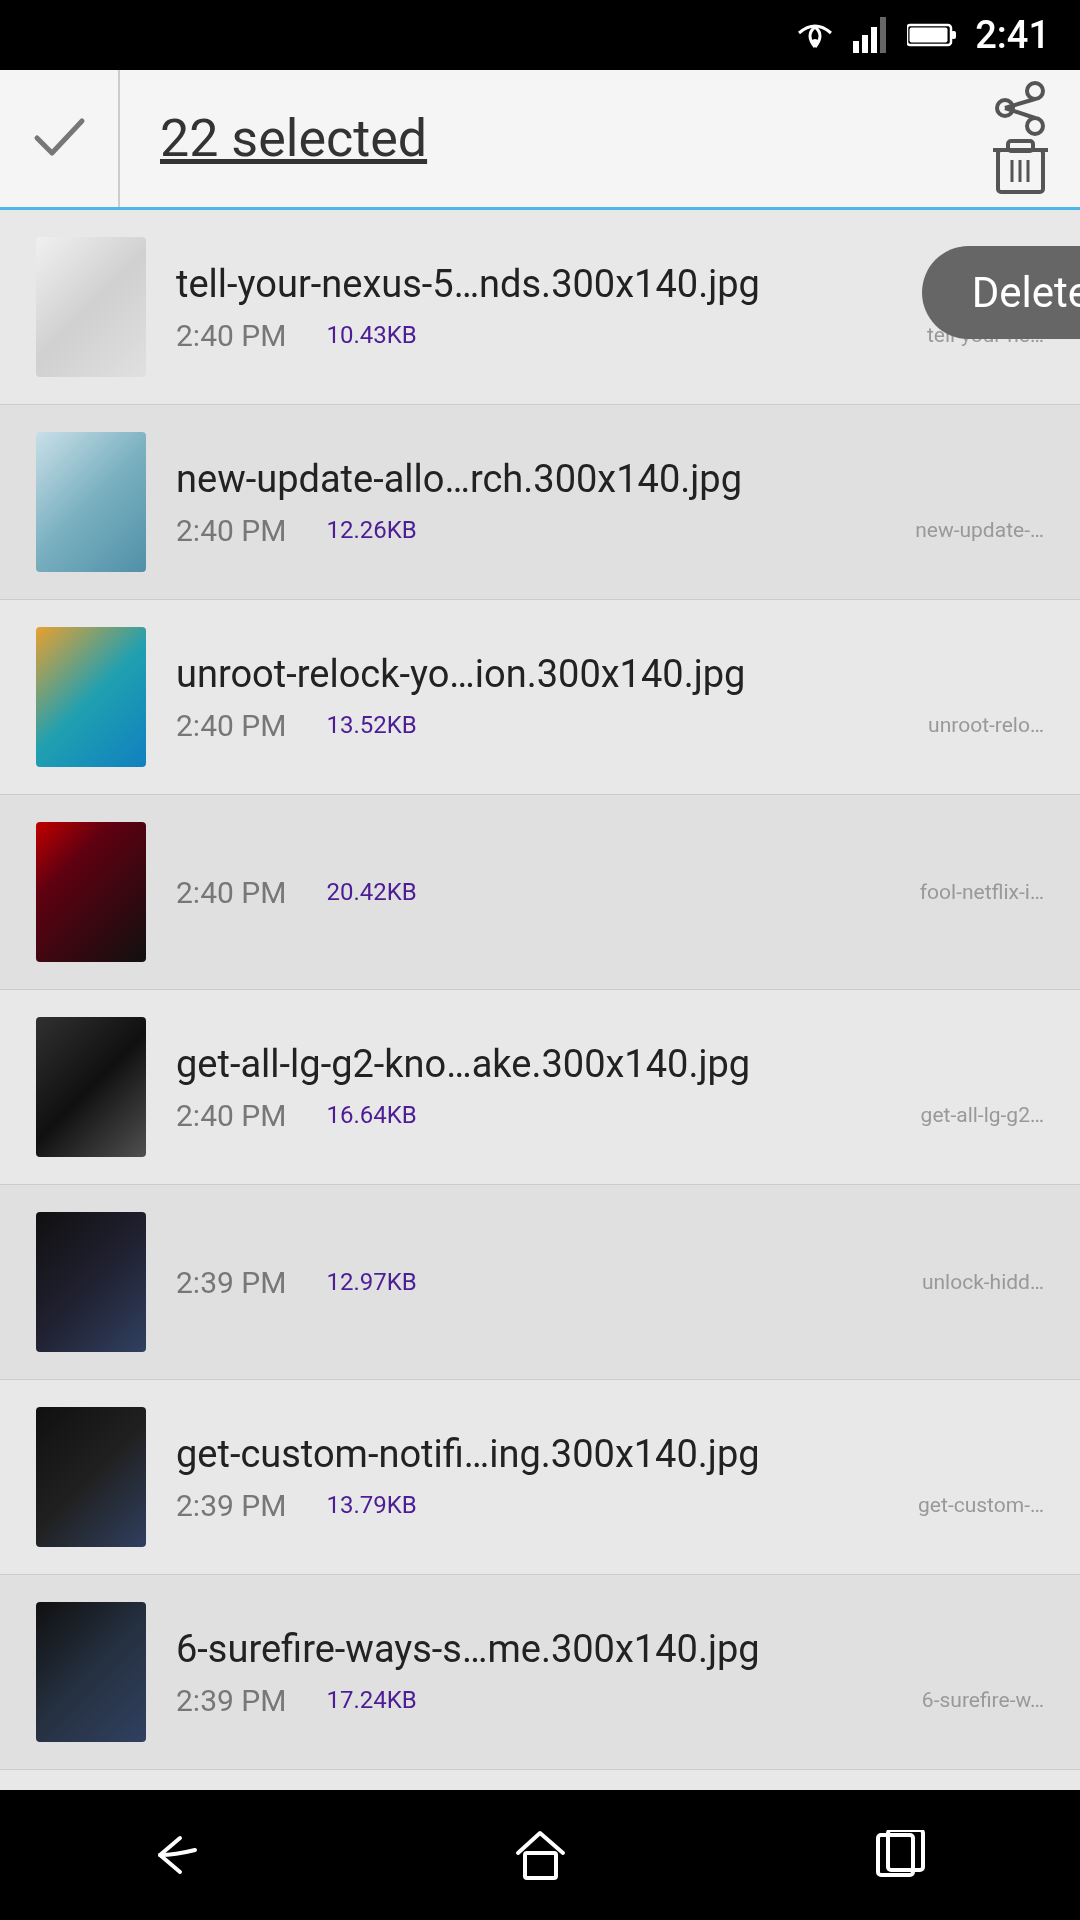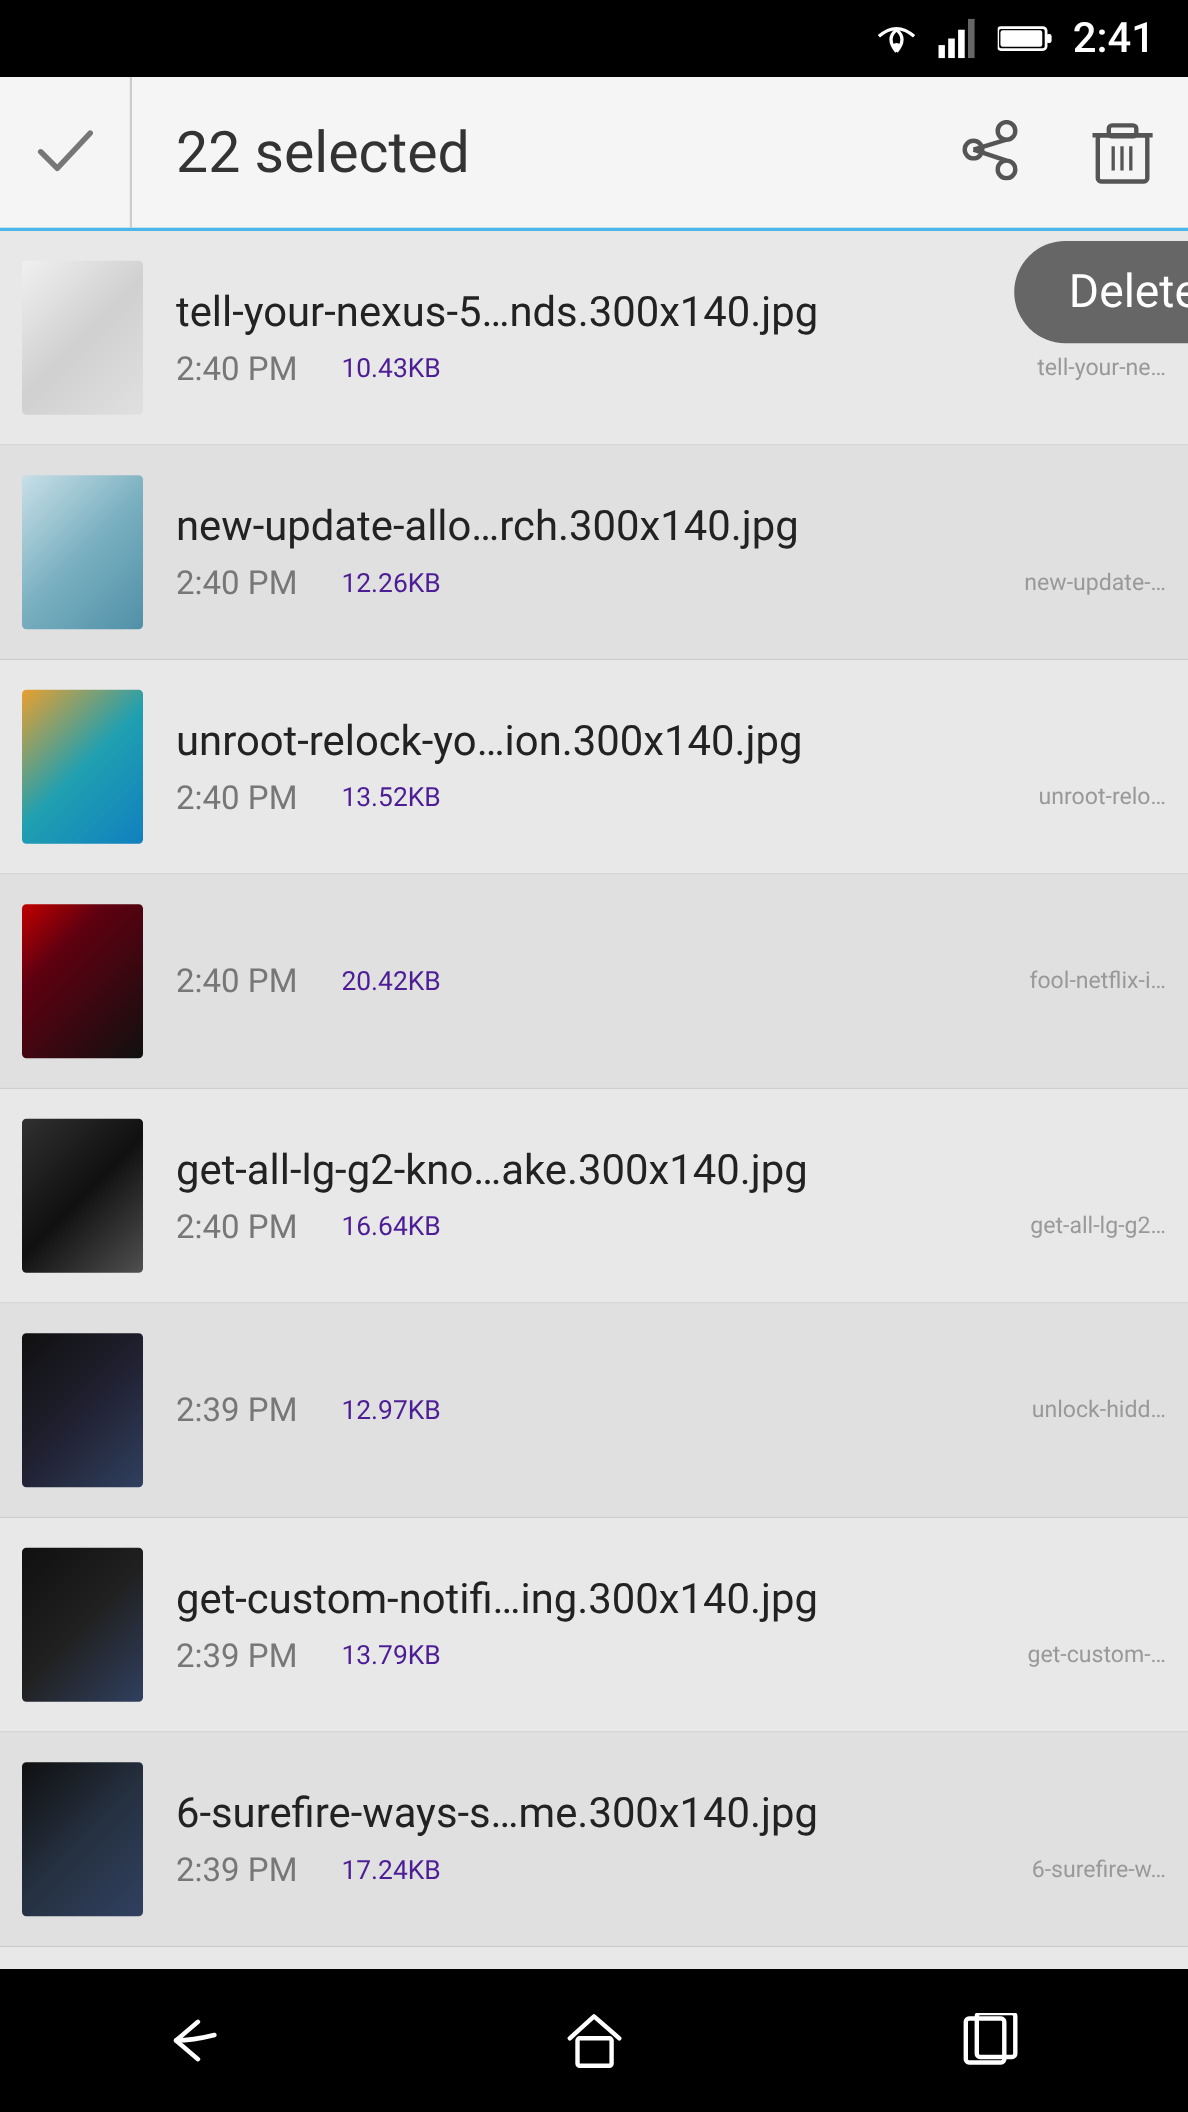--- a/index.html
+++ b/index.html
@@ -64,6 +64,7 @@
       font-size: 52px;
       color: #333;
       font-weight: 400;
+      text-decoration: underline;
     }
 
     .action-bar-actions {

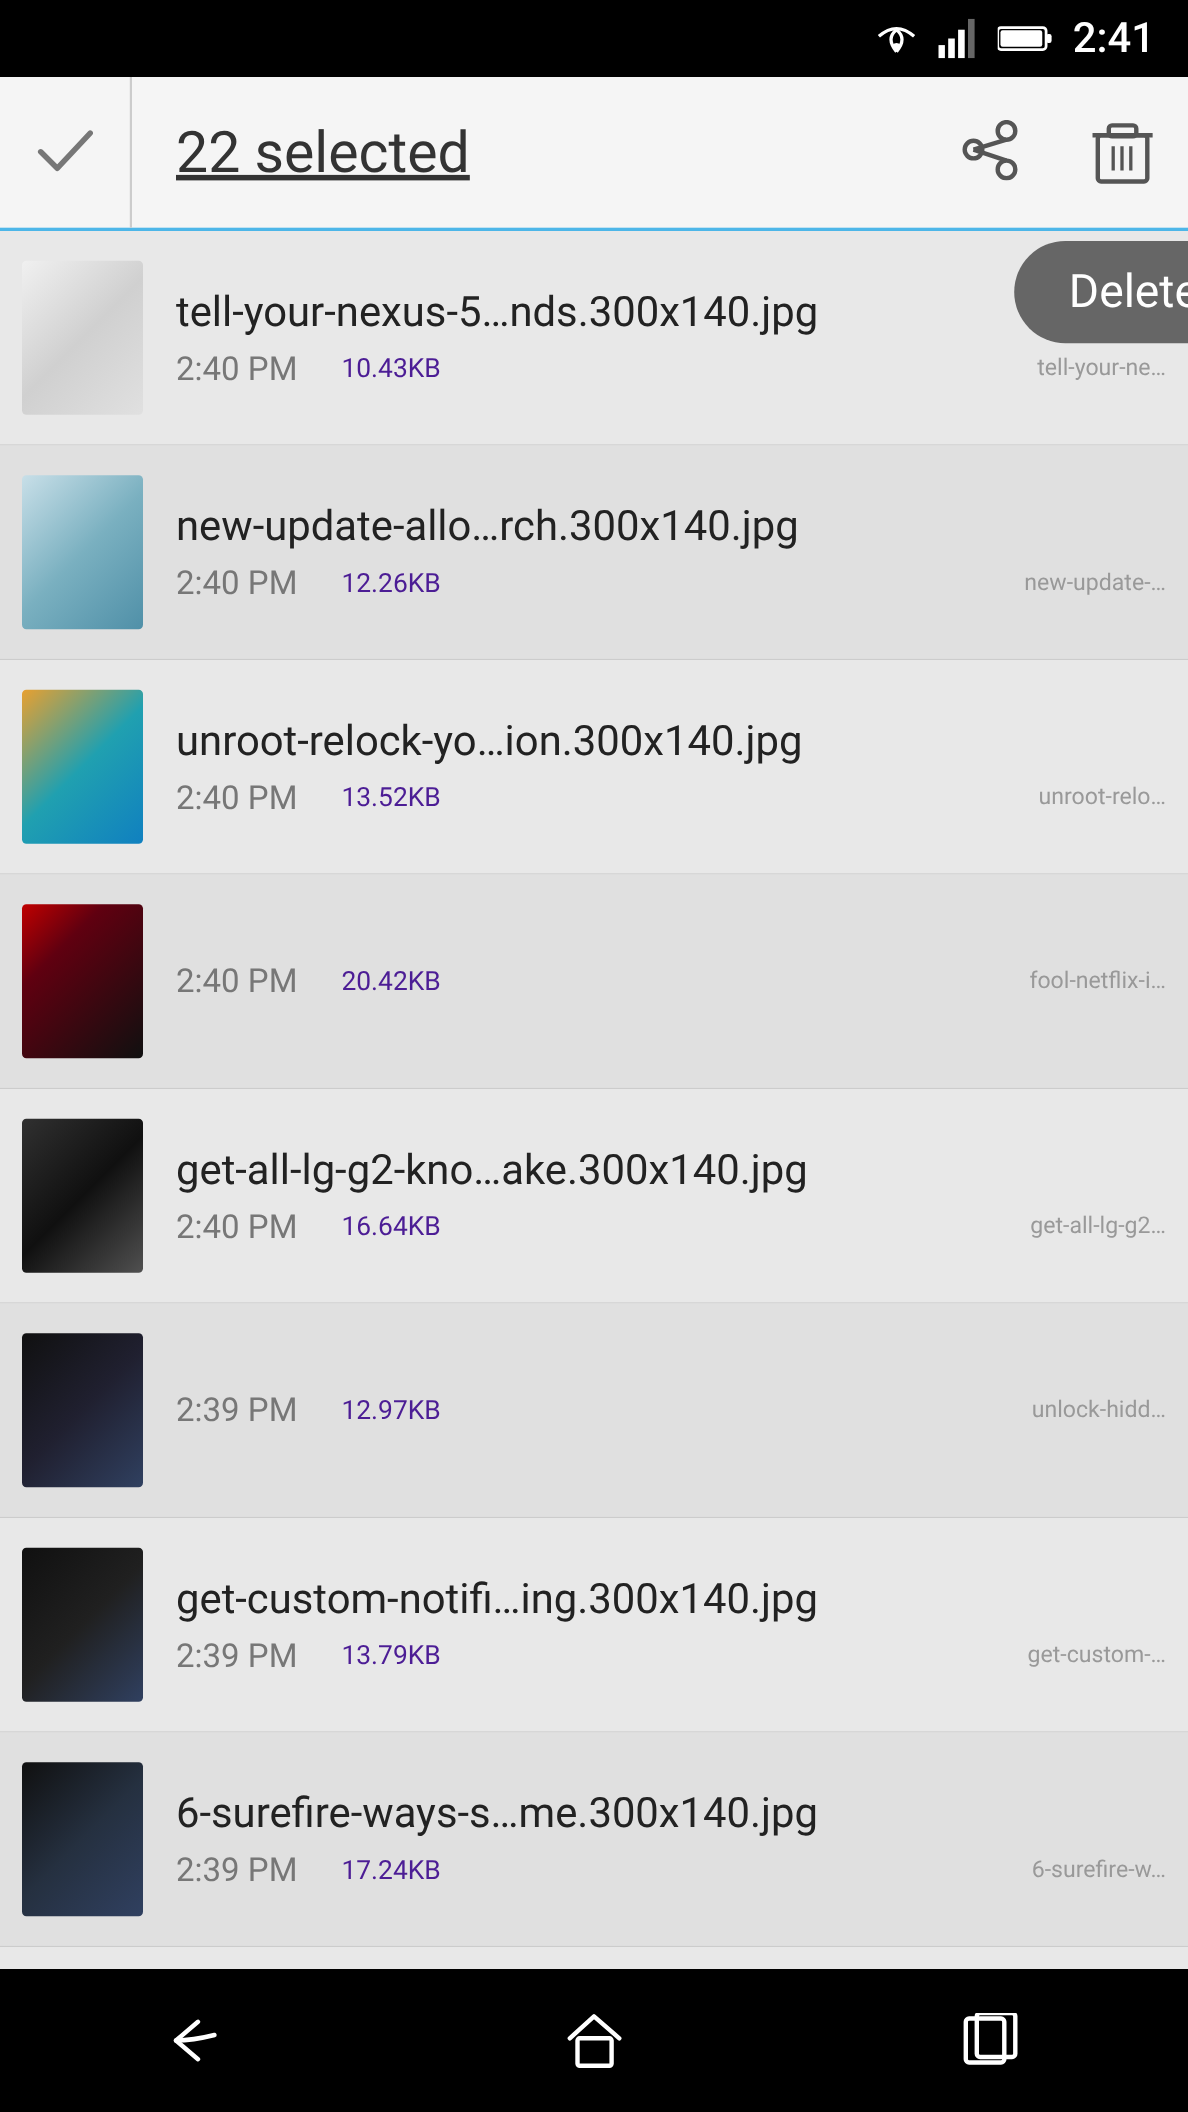--- a/index.html
+++ b/index.html
@@ -114,7 +114,7 @@
       background: #e0e0e0;
       display: flex;
       align-items: center;
-      padding: 0 20px;
+      padding: 0 36px;
       border-bottom: 1px solid #ccc;
       cursor: pointer;
     }

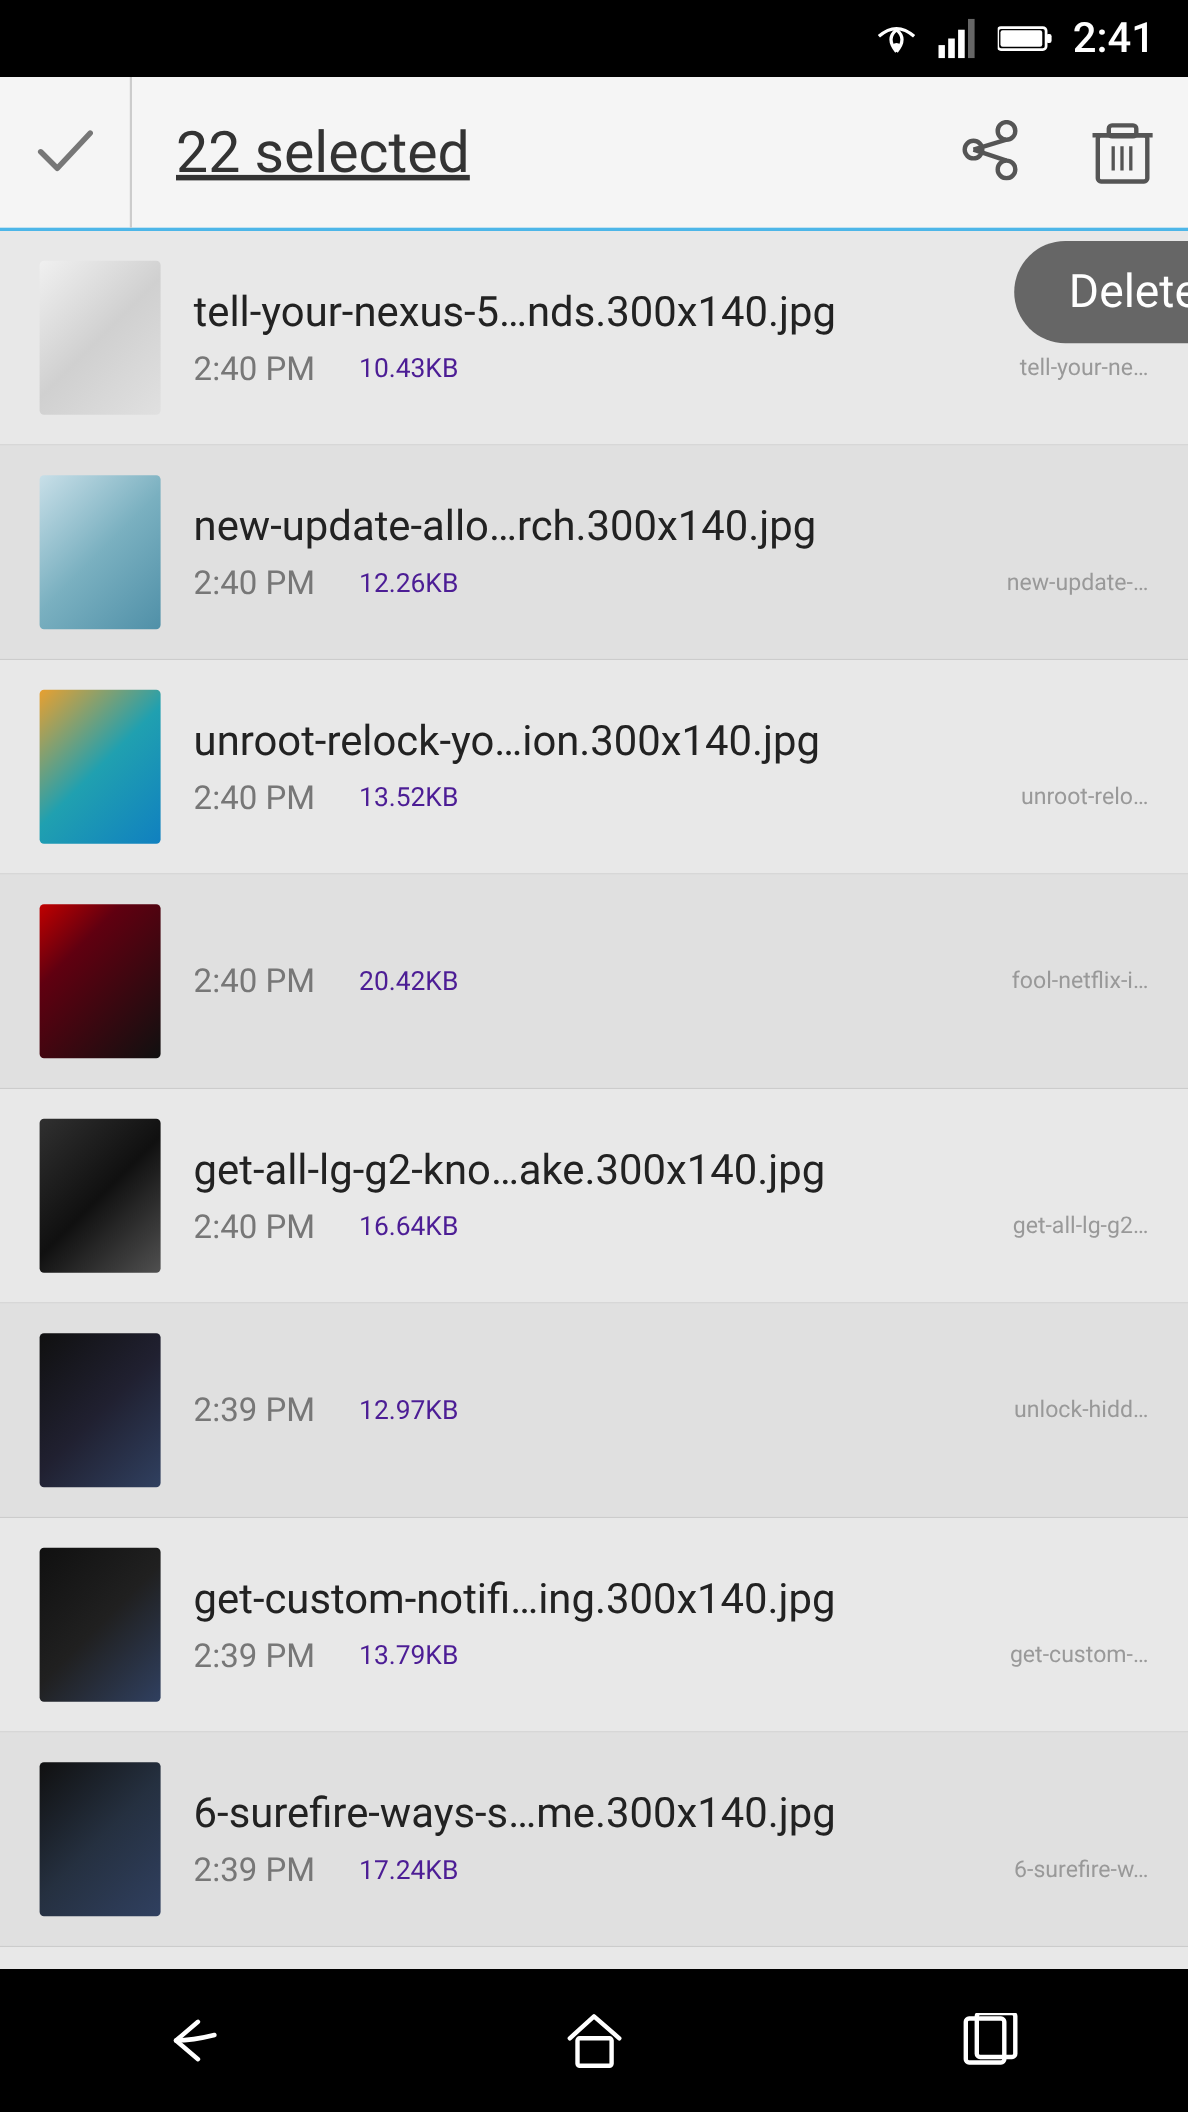--- a/index.html
+++ b/index.html
@@ -69,8 +69,9 @@
 
     .action-bar-actions {
       display: flex;
-      align-items: flex-start;
+      align-items: center;
       gap: 0;
+      flex-direction: column;
     }
 
     .action-btn {

